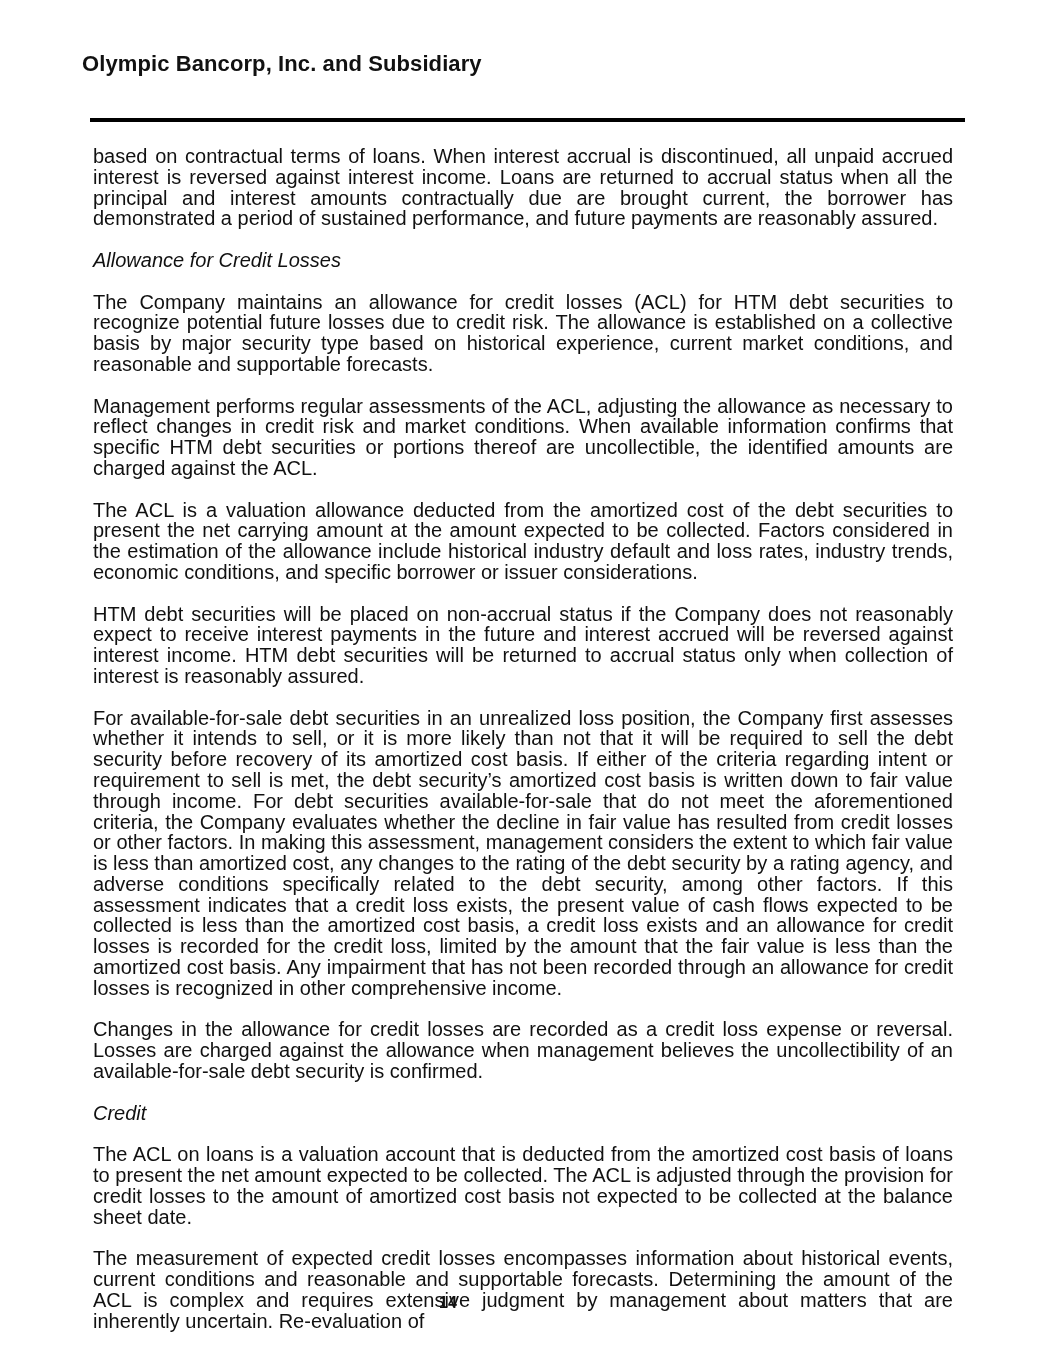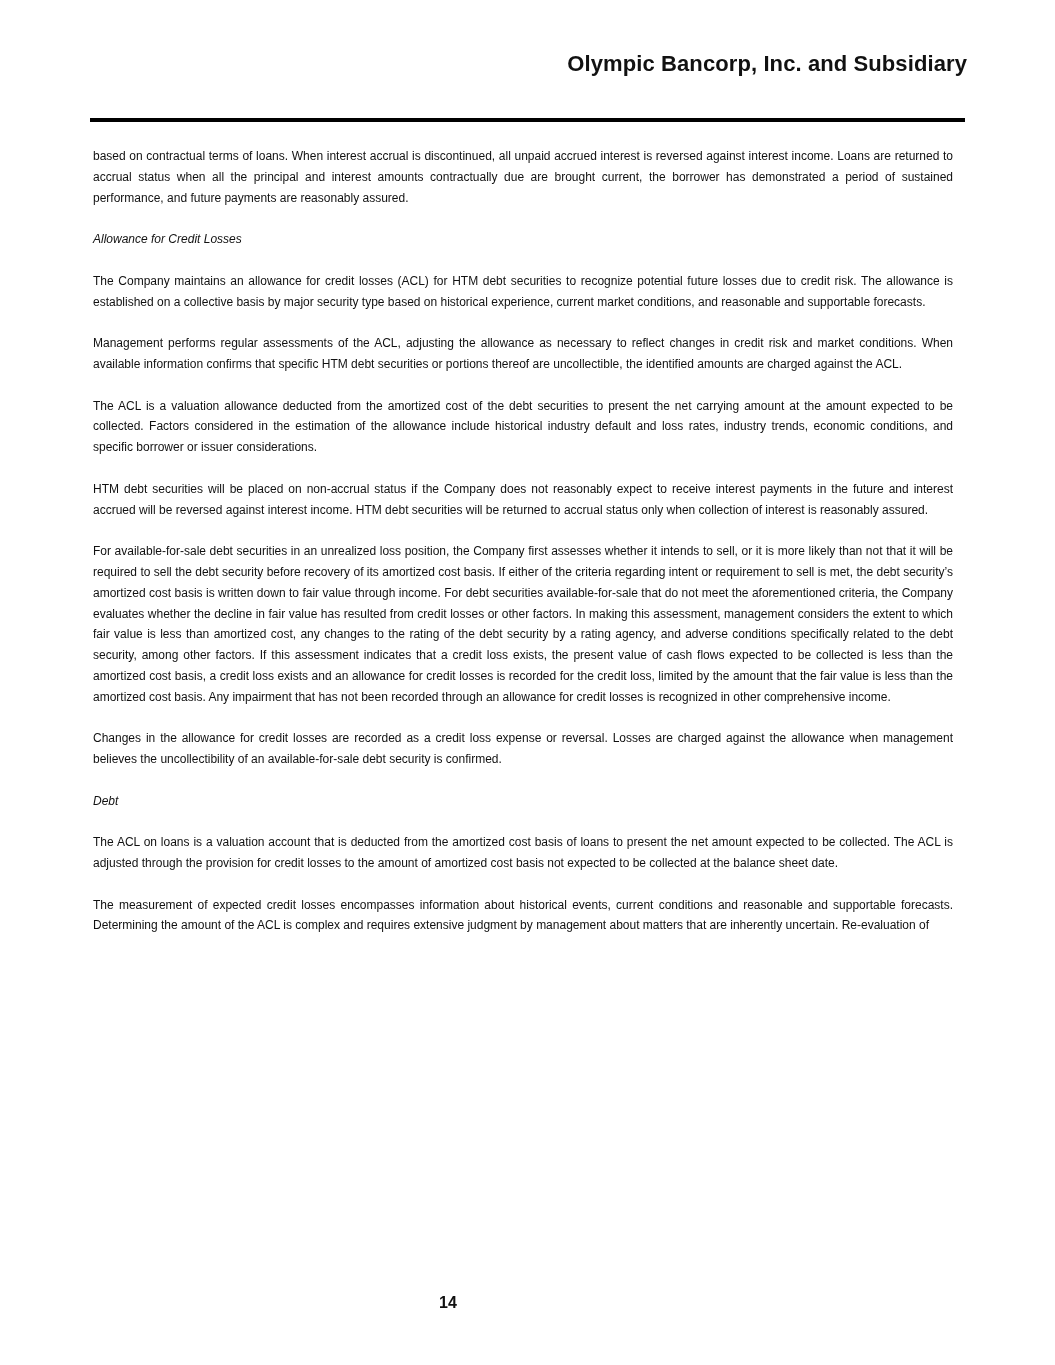--- a/index.html
+++ b/index.html
@@ -23,10 +23,10 @@
     }
     .header {
       position: absolute;
-      left: 92px;
+      left: 82px;
       width: 875px;
       top: 48px;
-      text-align: right;
+      text-align: left;
     }
     .company {
       font-size: 22px;

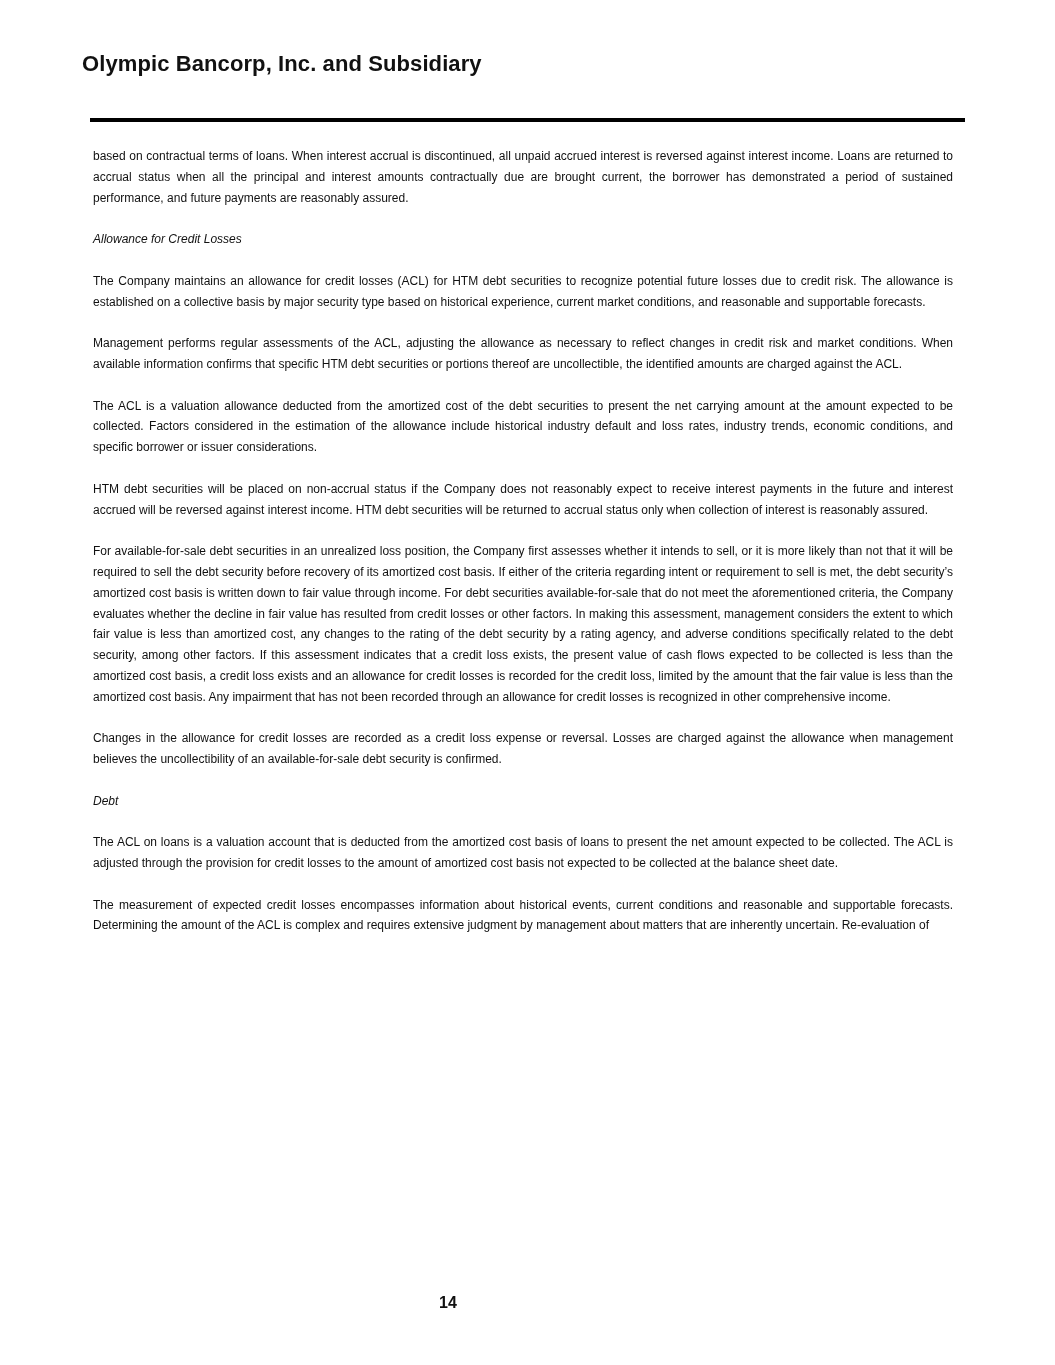--- a/index.html
+++ b/index.html
@@ -54,7 +54,7 @@
       left: 93px;
       top: 146px;
       width: 860px;
-      font-size: 12px;
+      font-size: 20px;
       line-height: 20.8px;
     }
     .content p {

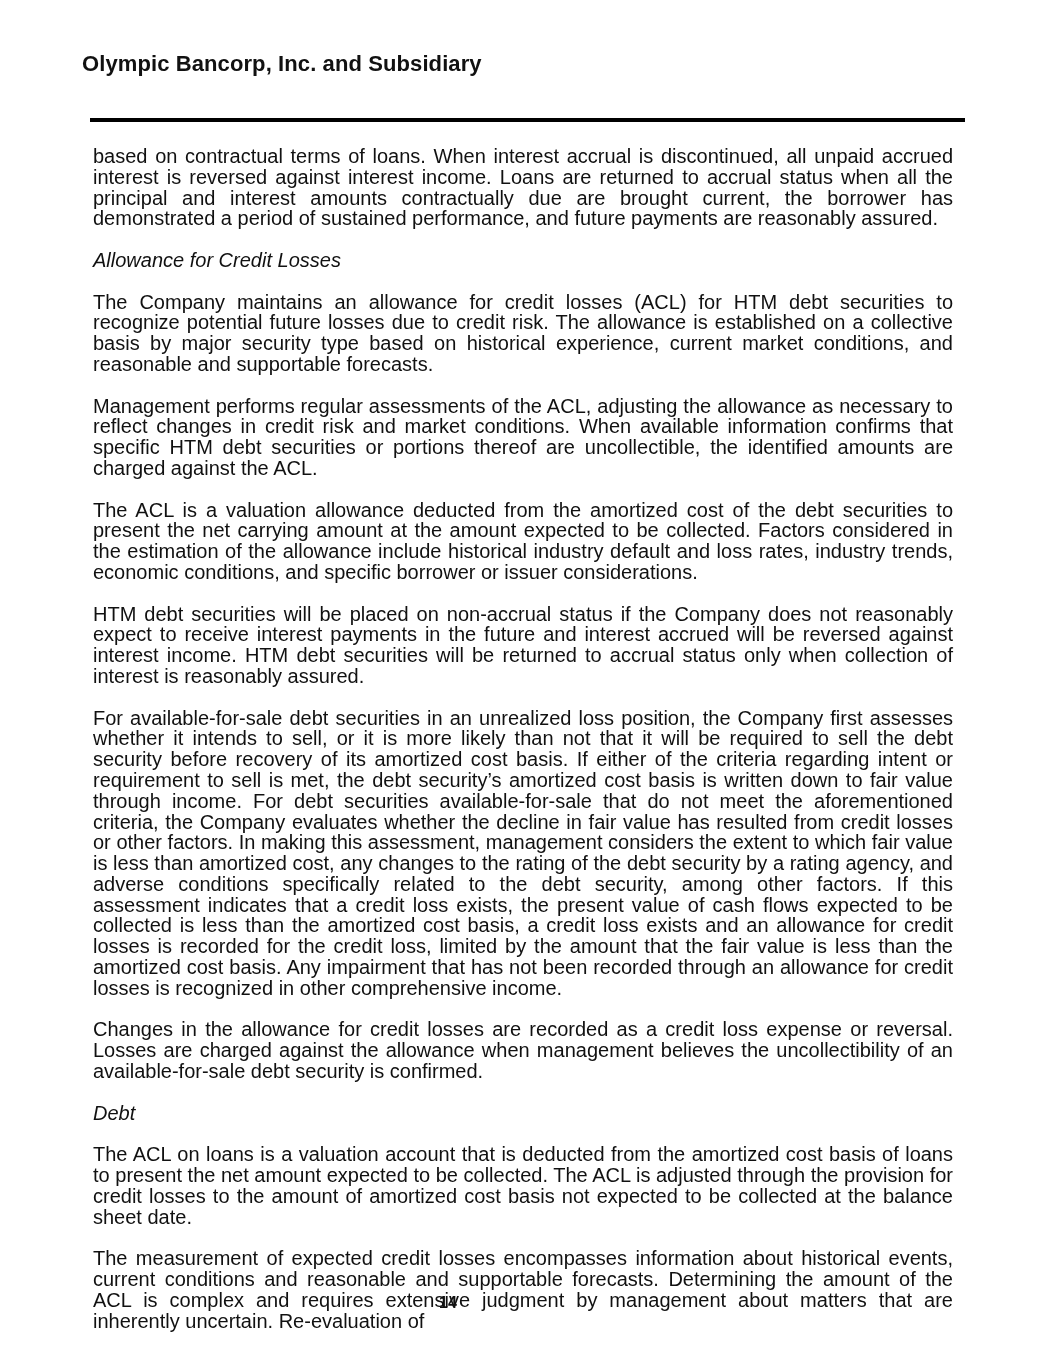--- a/index.html
+++ b/index.html
@@ -107,7 +107,7 @@
     <p>For available-for-sale debt securities in an unrealized loss position, the Company first assesses whether it intends to sell, or it is more likely than not that it will be required to sell the debt security before recovery of its amortized cost basis. If either of the criteria regarding intent or requirement to sell is met, the debt security’s amortized cost basis is written down to fair value through income. For debt securities available-for-sale that do not meet the aforementioned criteria, the Company evaluates whether the decline in fair value has resulted from credit losses or other factors. In making this assessment, management considers the extent to which fair value is less than amortized cost, any changes to the rating of the debt security by a rating agency, and adverse conditions specifically related to the debt security, among other factors. If this assessment indicates that a credit loss exists, the present value of cash flows expected to be collected is less than the amortized cost basis, a credit loss exists and an allowance for credit losses is recorded for the credit loss, limited by the amount that the fair value is less than the amortized cost basis. Any impairment that has not been recorded through an allowance for credit losses is recognized in other comprehensive income.</p>
     <p>Changes in the allowance for credit losses are recorded as a credit loss expense or reversal. Losses are charged against the allowance when management believes the uncollectibility of an available-for-sale debt security is confirmed.</p>
 
-    <div class="h-italic">Debt</div>
+    <div class="h-italic">Credit</div>
     <p>The ACL on loans is a valuation account that is deducted from the amortized cost basis of loans to present the net amount expected to be collected. The ACL is adjusted through the provision for credit losses to the amount of amortized cost basis not expected to be collected at the balance sheet date.</p>
     <p class="last">The measurement of expected credit losses encompasses information about historical events, current conditions and reasonable and supportable forecasts. Determining the amount of the ACL is complex and requires extensive judgment by management about matters that are inherently uncertain. Re-evaluation of</p>
   </div>

